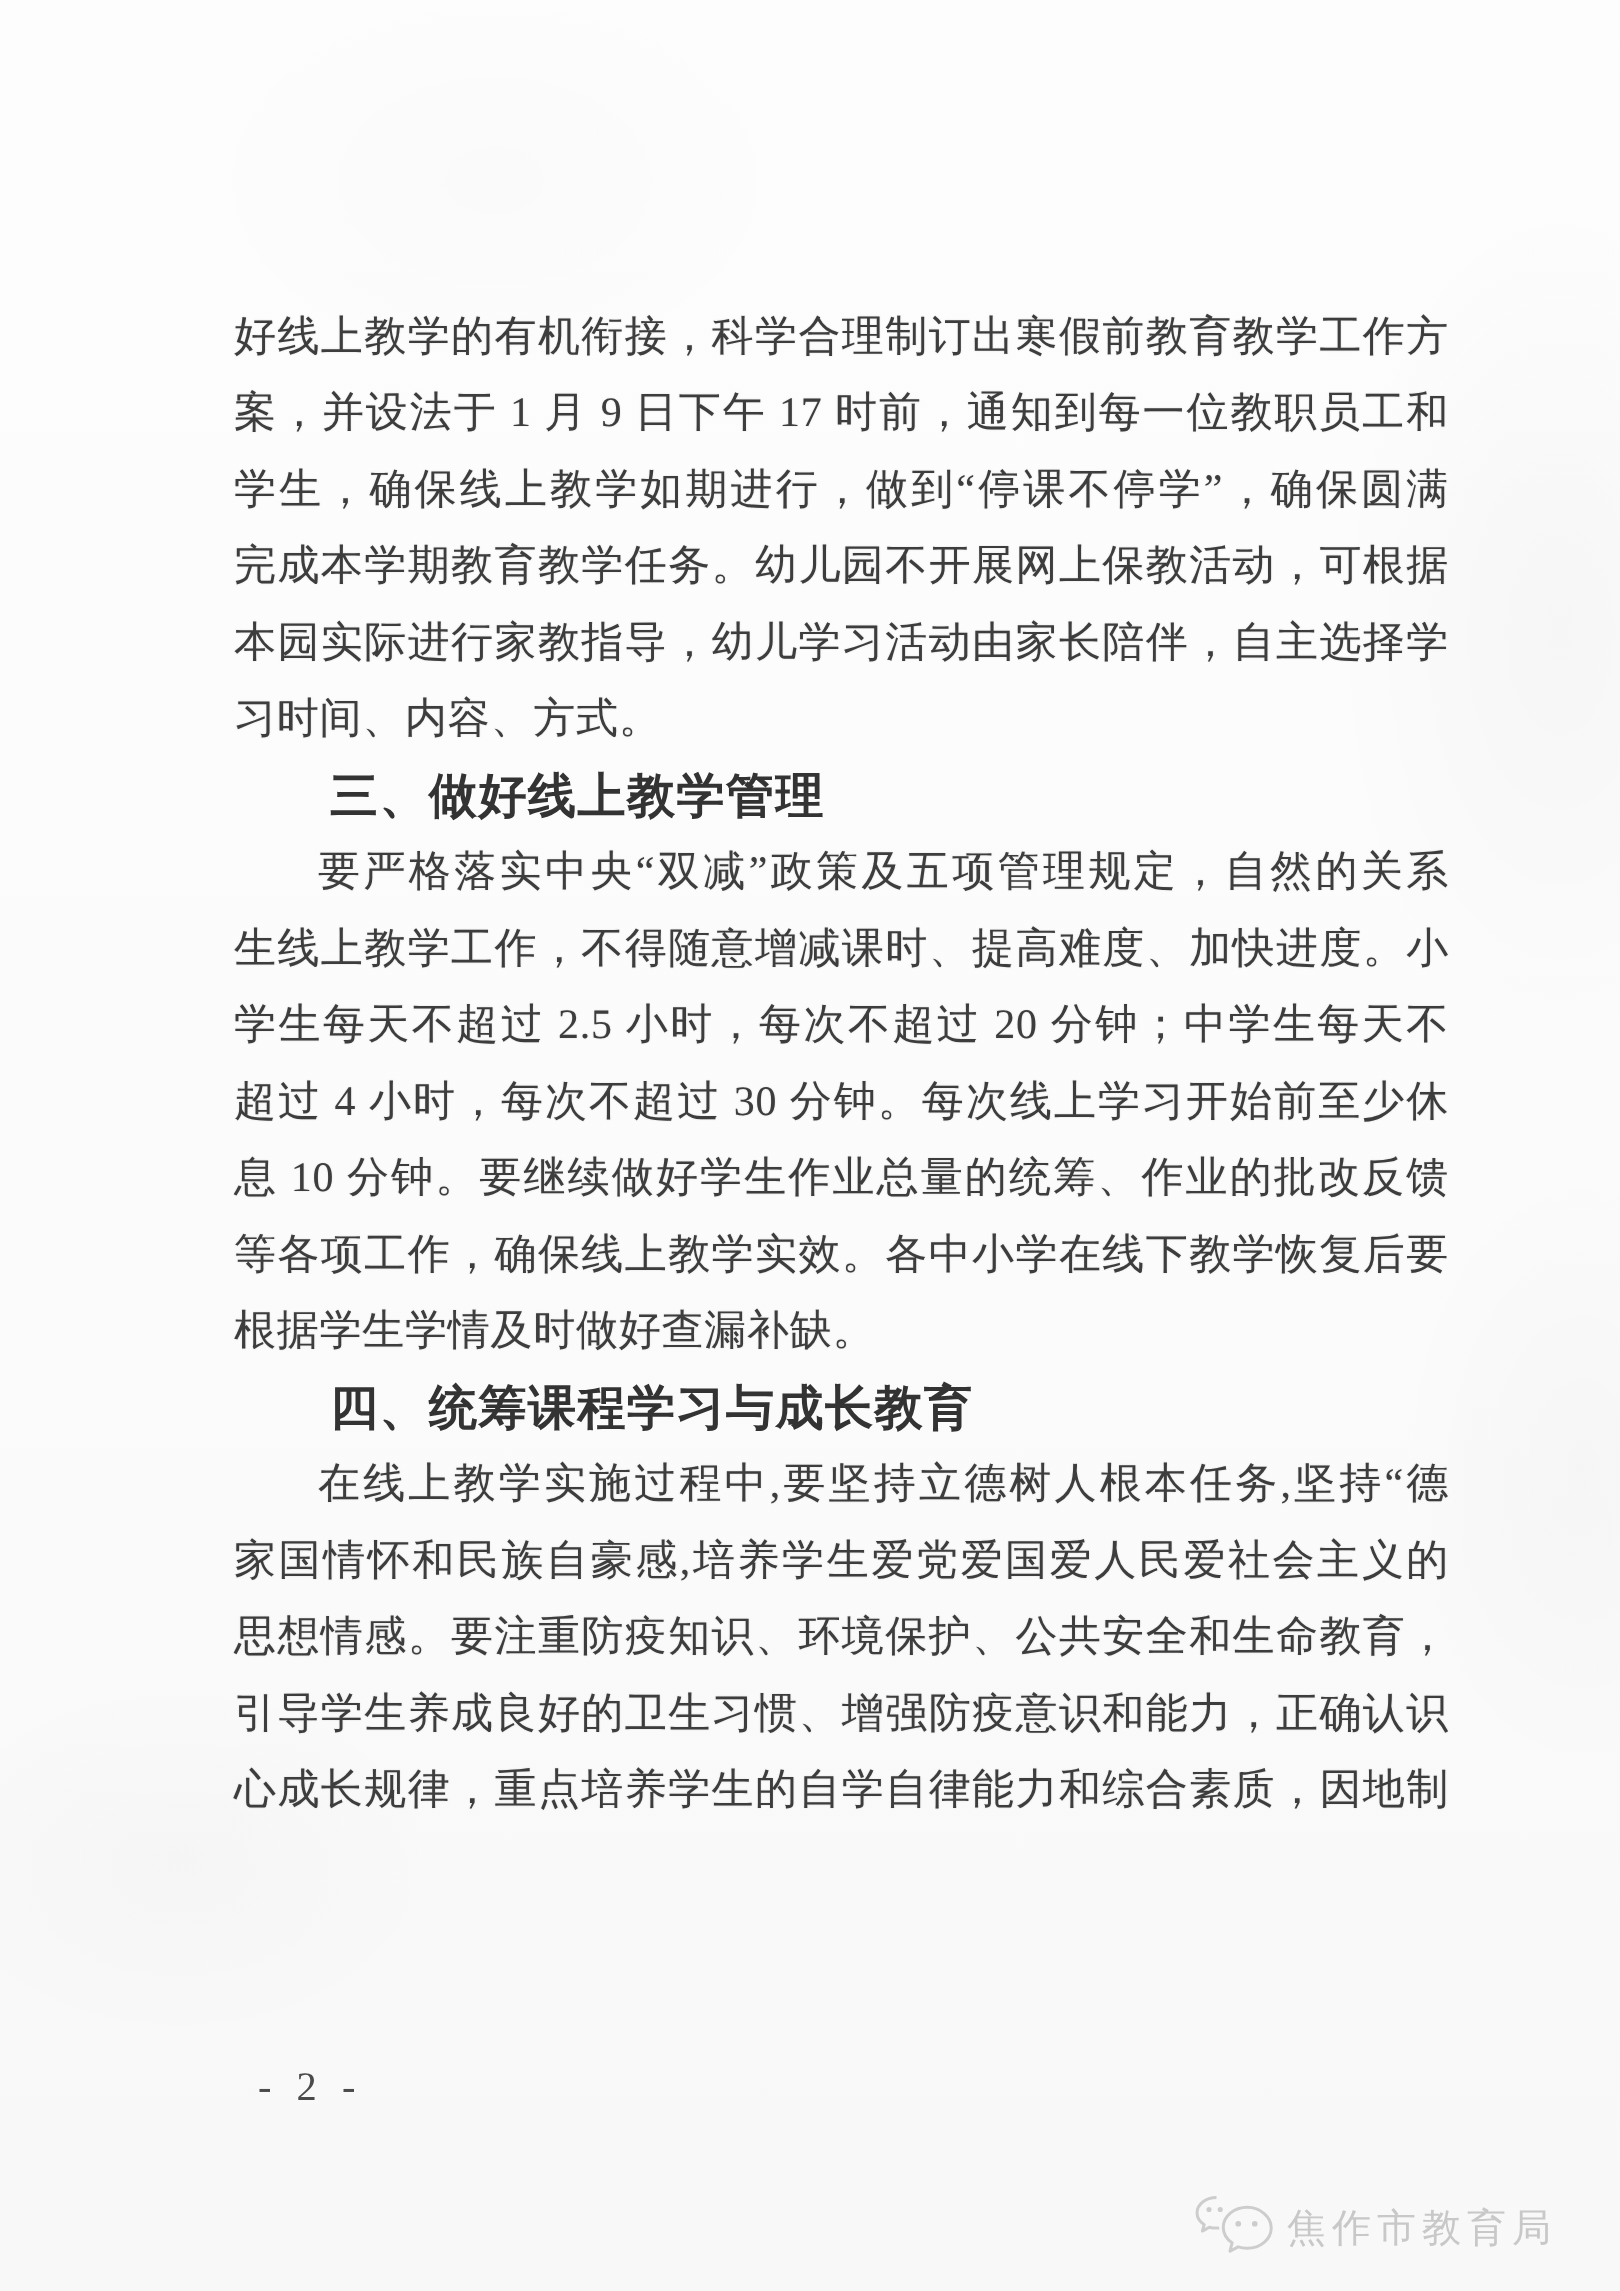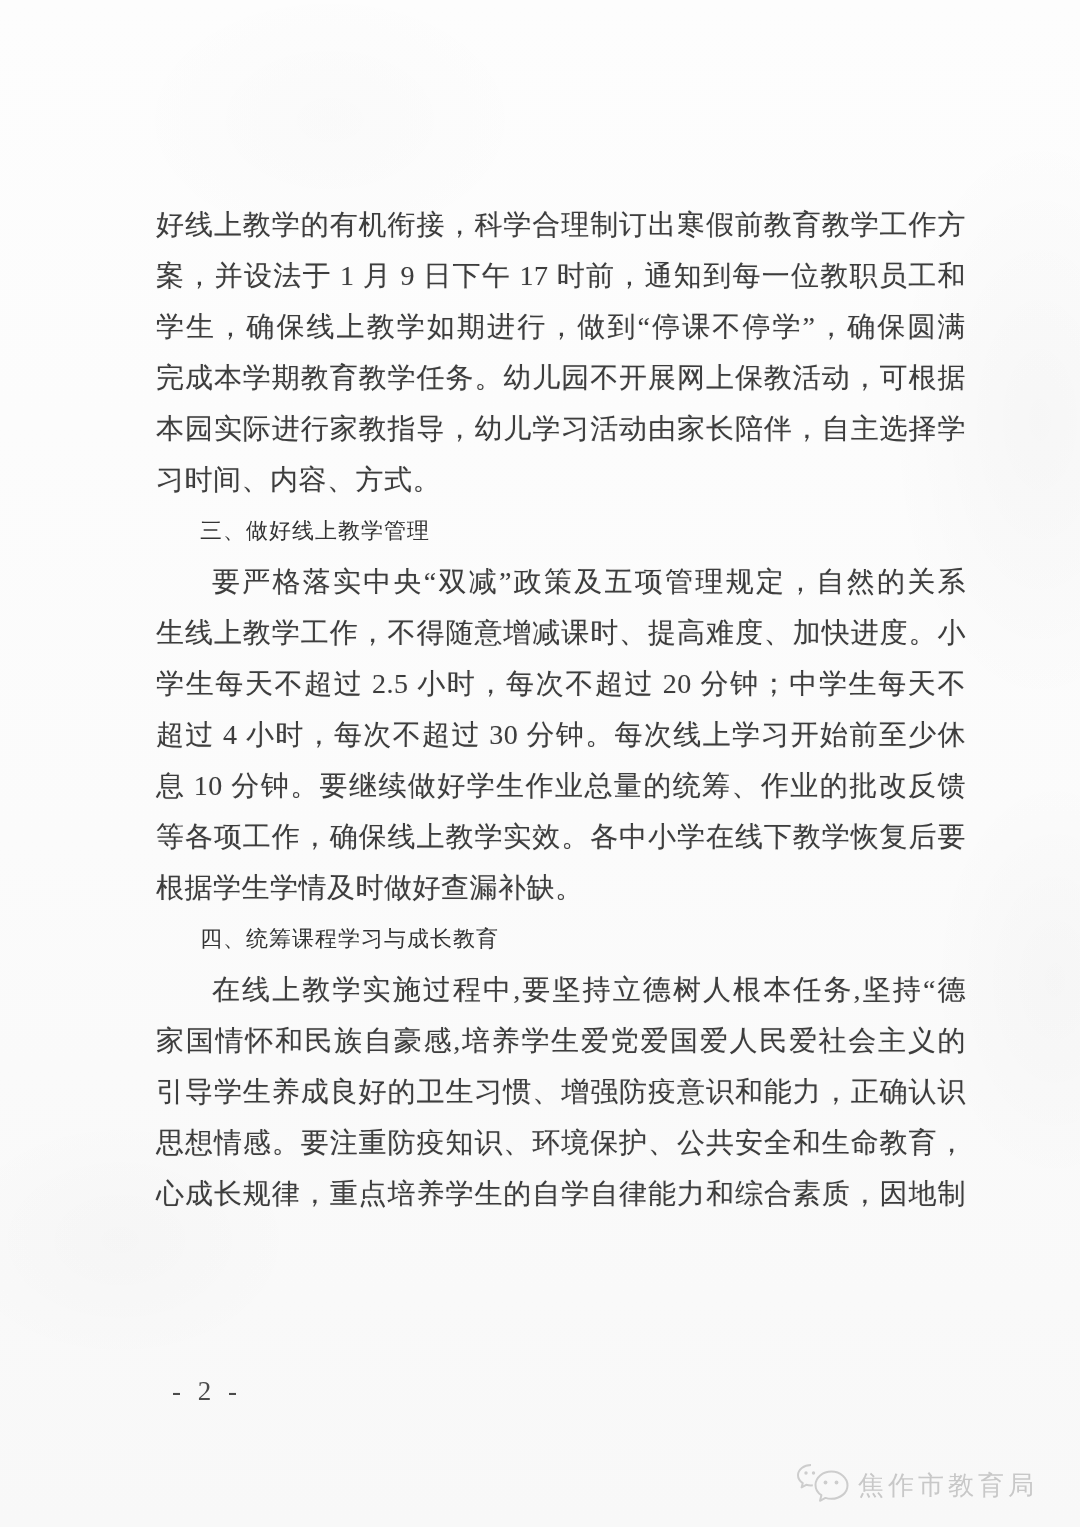--- a/index.html
+++ b/index.html
@@ -48,8 +48,8 @@
   .heading {
     height: 51px;
     line-height: 51px;
-    font-size: 22px;
-    font-weight: 400;
+    font-size: 32px;
+    font-weight: 700;
     font-family: "Liberation Sans", sans-serif;
     color: #333333;
     text-indent: 2em;

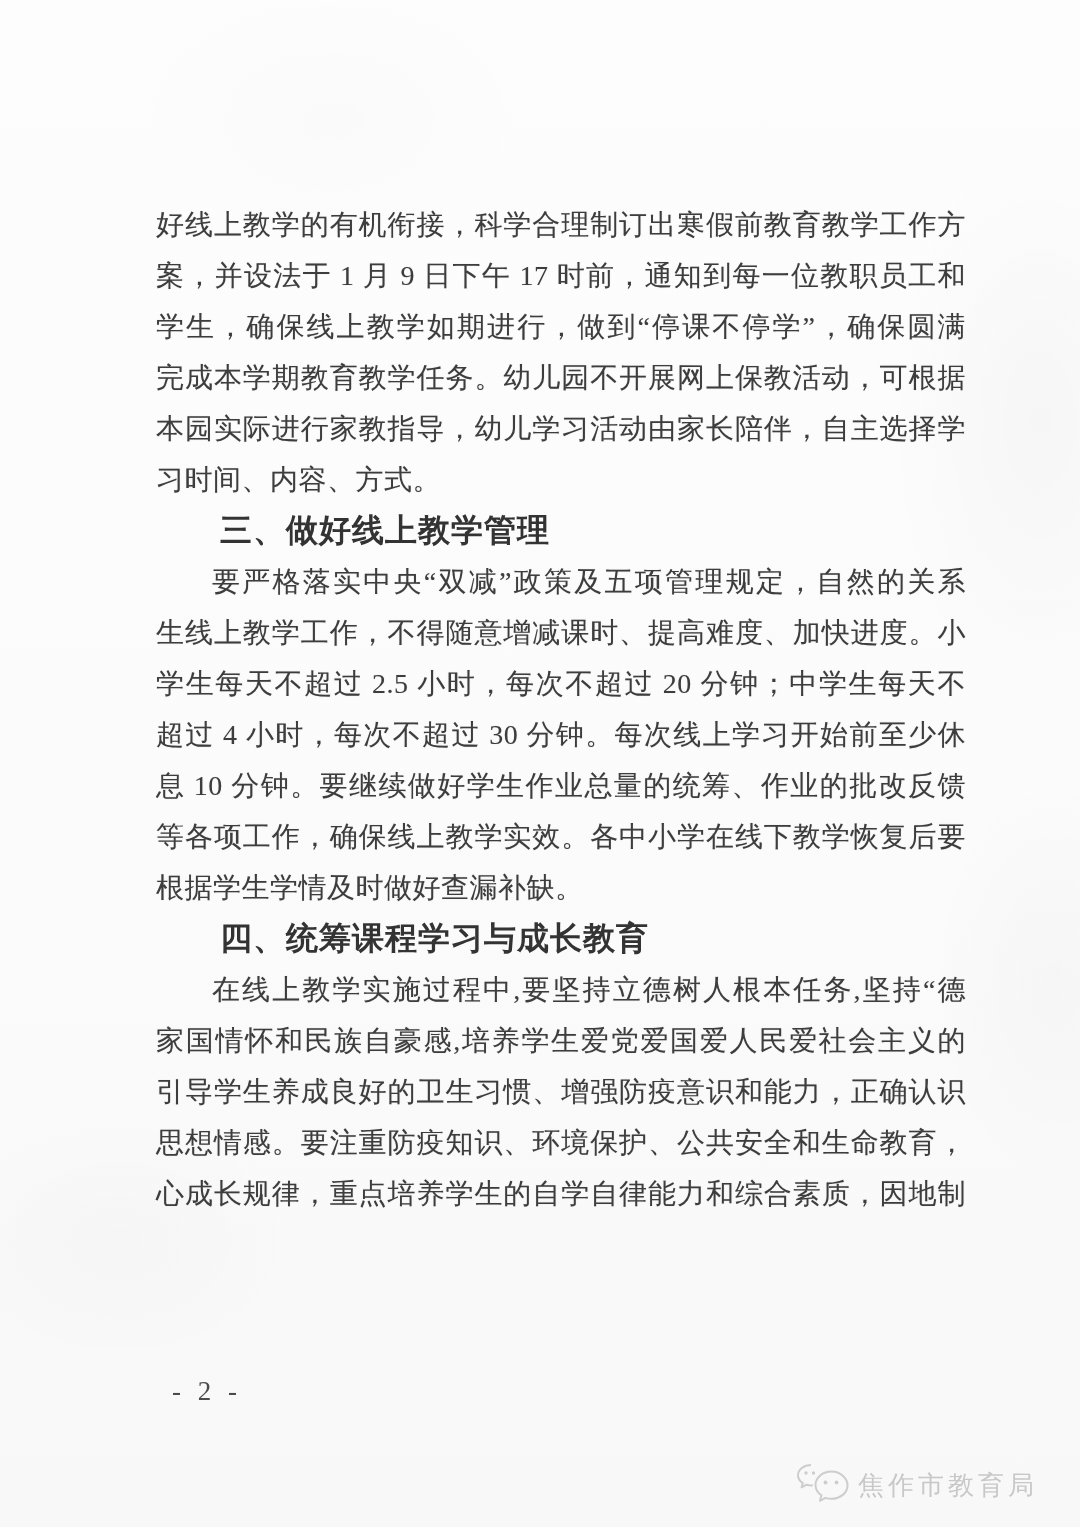--- a/index.html
+++ b/index.html
@@ -111,8 +111,8 @@
       <div class="para indent">
         <div class="line first">在线上教学实施过程中,要坚持立德树人根本任务,坚持“德</div>
         <div class="line">家国情怀和民族自豪感,培养学生爱党爱国爱人民爱社会主义的</div>
+        <div class="line">思想情感。要注重防疫知识、环境保护、公共安全和生命教育，</div>
         <div class="line">引导学生养成良好的卫生习惯、增强防疫意识和能力，正确认识</div>
-        <div class="line">思想情感。要注重防疫知识、环境保护、公共安全和生命教育，</div>
         <div class="line">心成长规律，重点培养学生的自学自律能力和综合素质，因地制</div>
       </div>
     </div>

